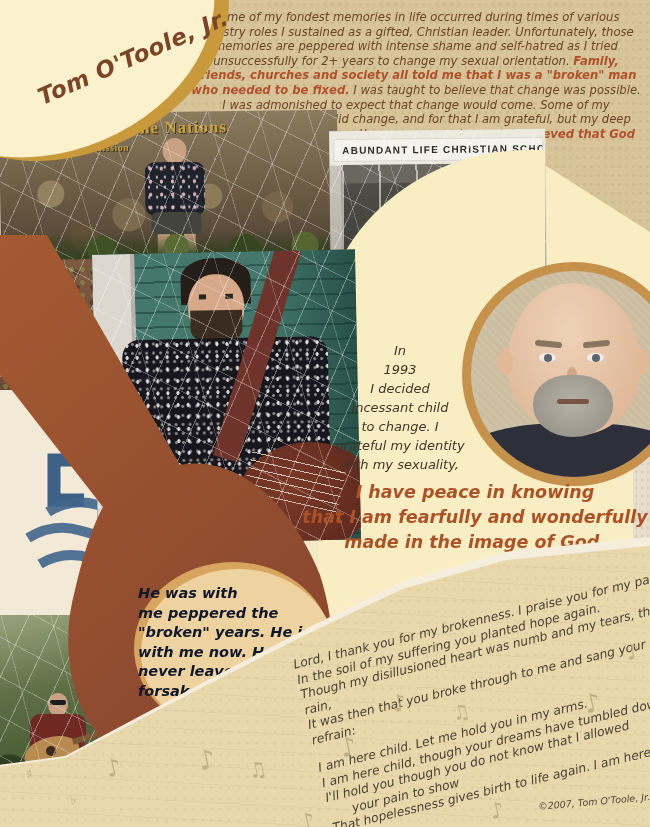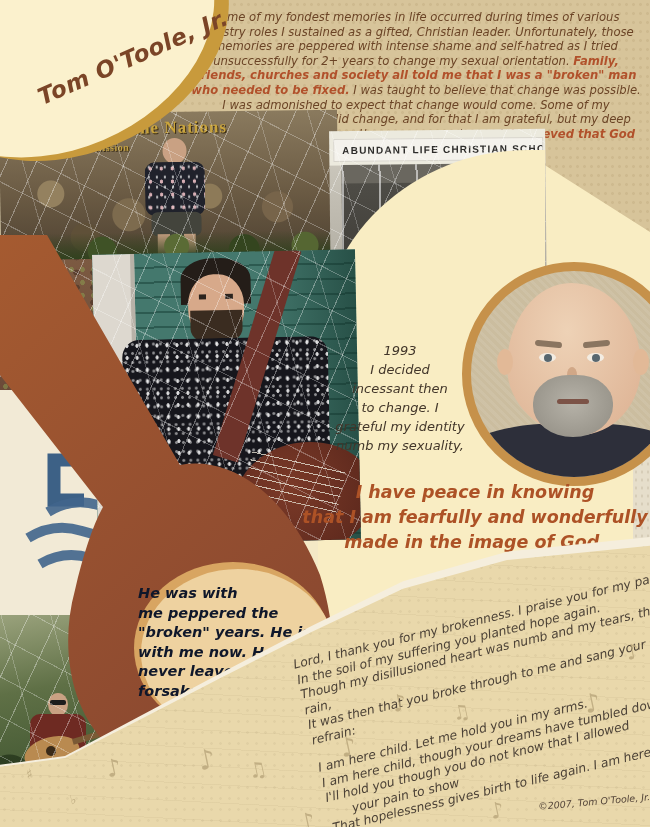--- a/index.html
+++ b/index.html
@@ -411,6 +411,7 @@
     </div>
 
   <div class="abs story">
+      <div>In</div>
       <div>1993</div>
       <div>I decided</div>
       <div>incessant then</div>

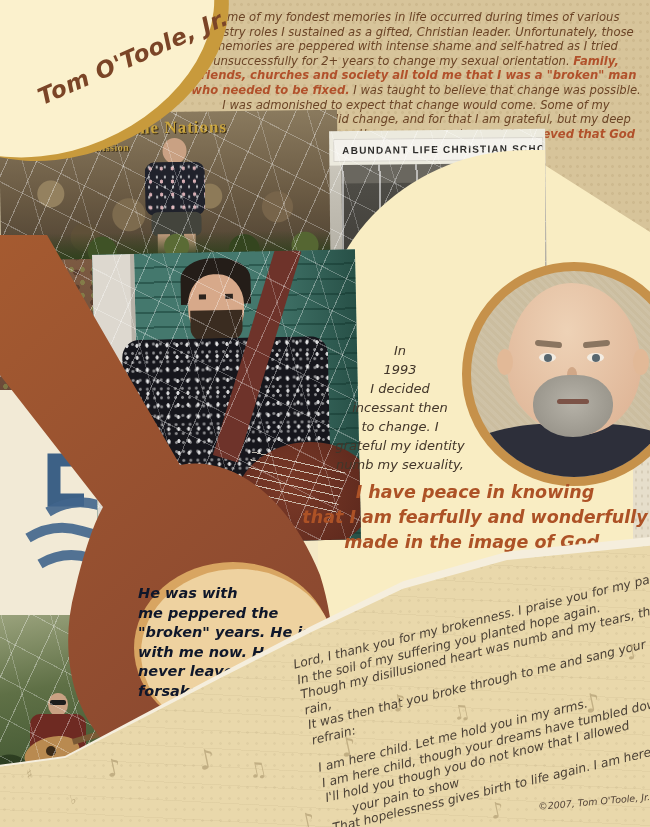--- a/index.html
+++ b/index.html
@@ -414,7 +414,7 @@
       <div>In</div>
       <div>1993</div>
       <div>I decided</div>
-      <div>incessant then</div>
+      <div>incessant child</div>
       <div>to change. I</div>
       <div>grateful my identity</div>
       <div>numb my sexuality,</div>

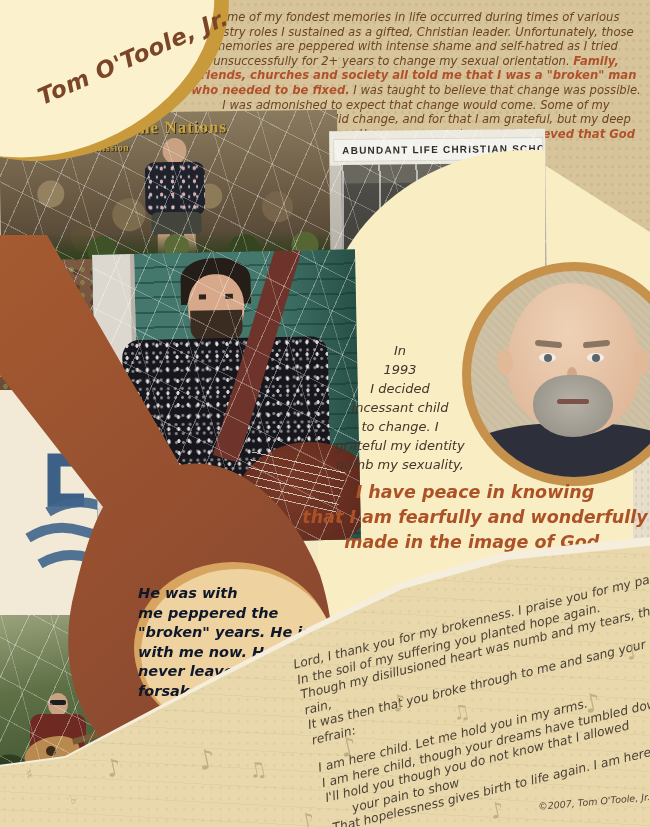--- a/index.html
+++ b/index.html
@@ -417,7 +417,7 @@
       <div>incessant child</div>
       <div>to change. I</div>
       <div>grateful my identity</div>
-      <div>numb my sexuality,</div>
+      <div>with my sexuality,</div>
     </div>
   <div class="abs peace">
       <div>I have peace in knowing</div>

